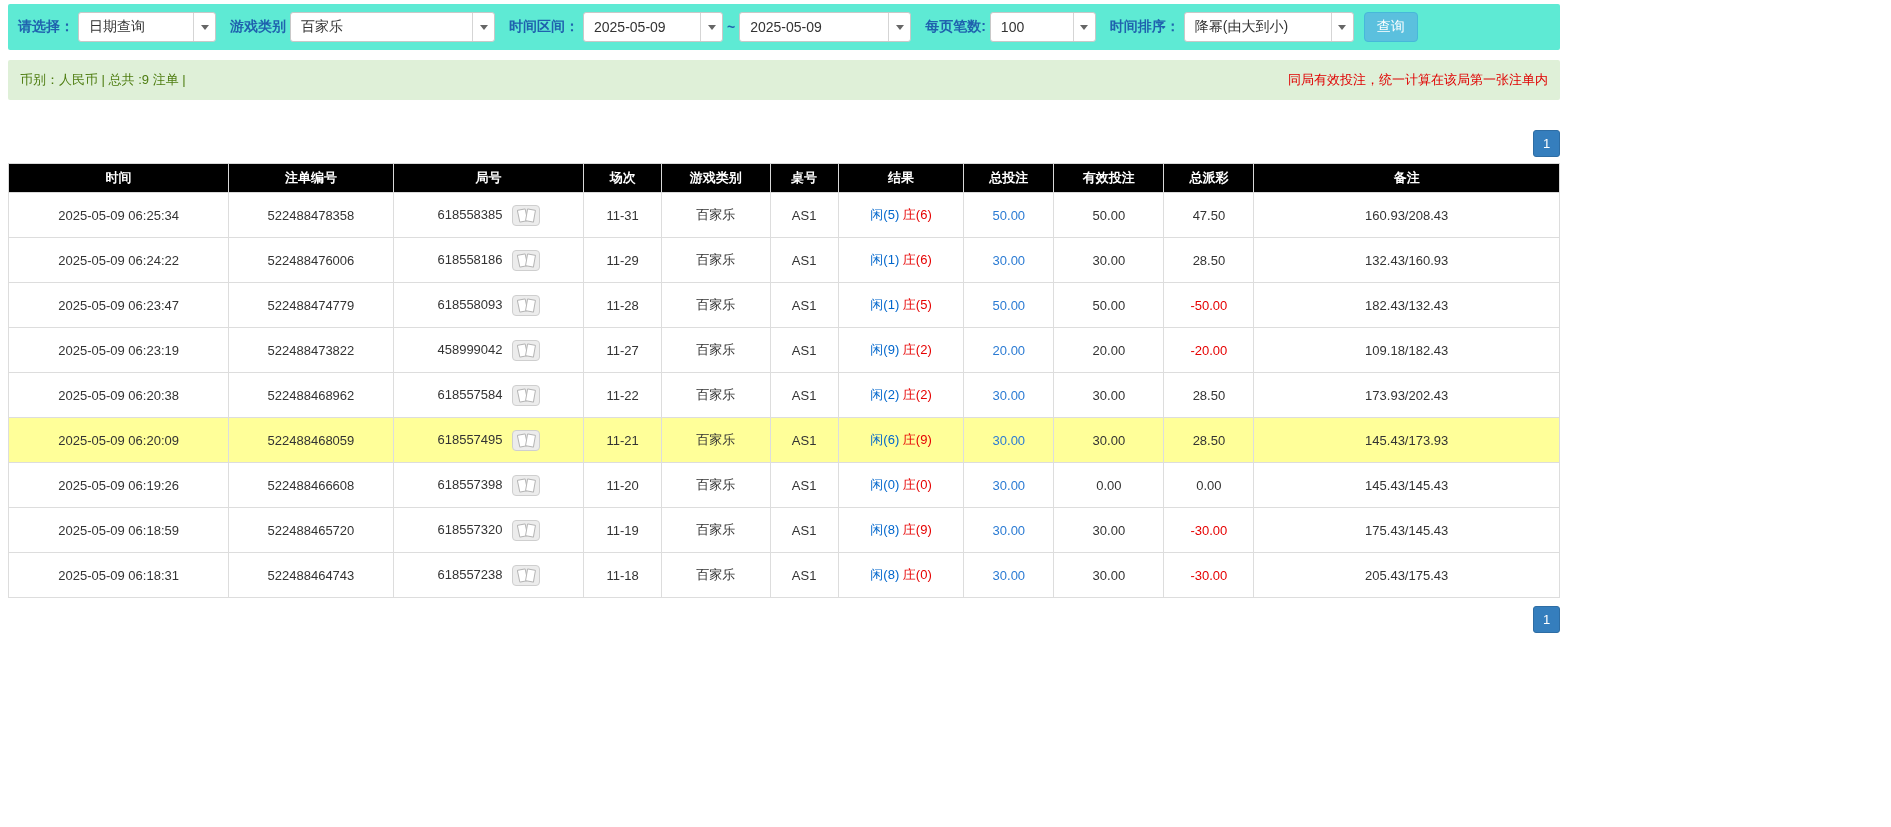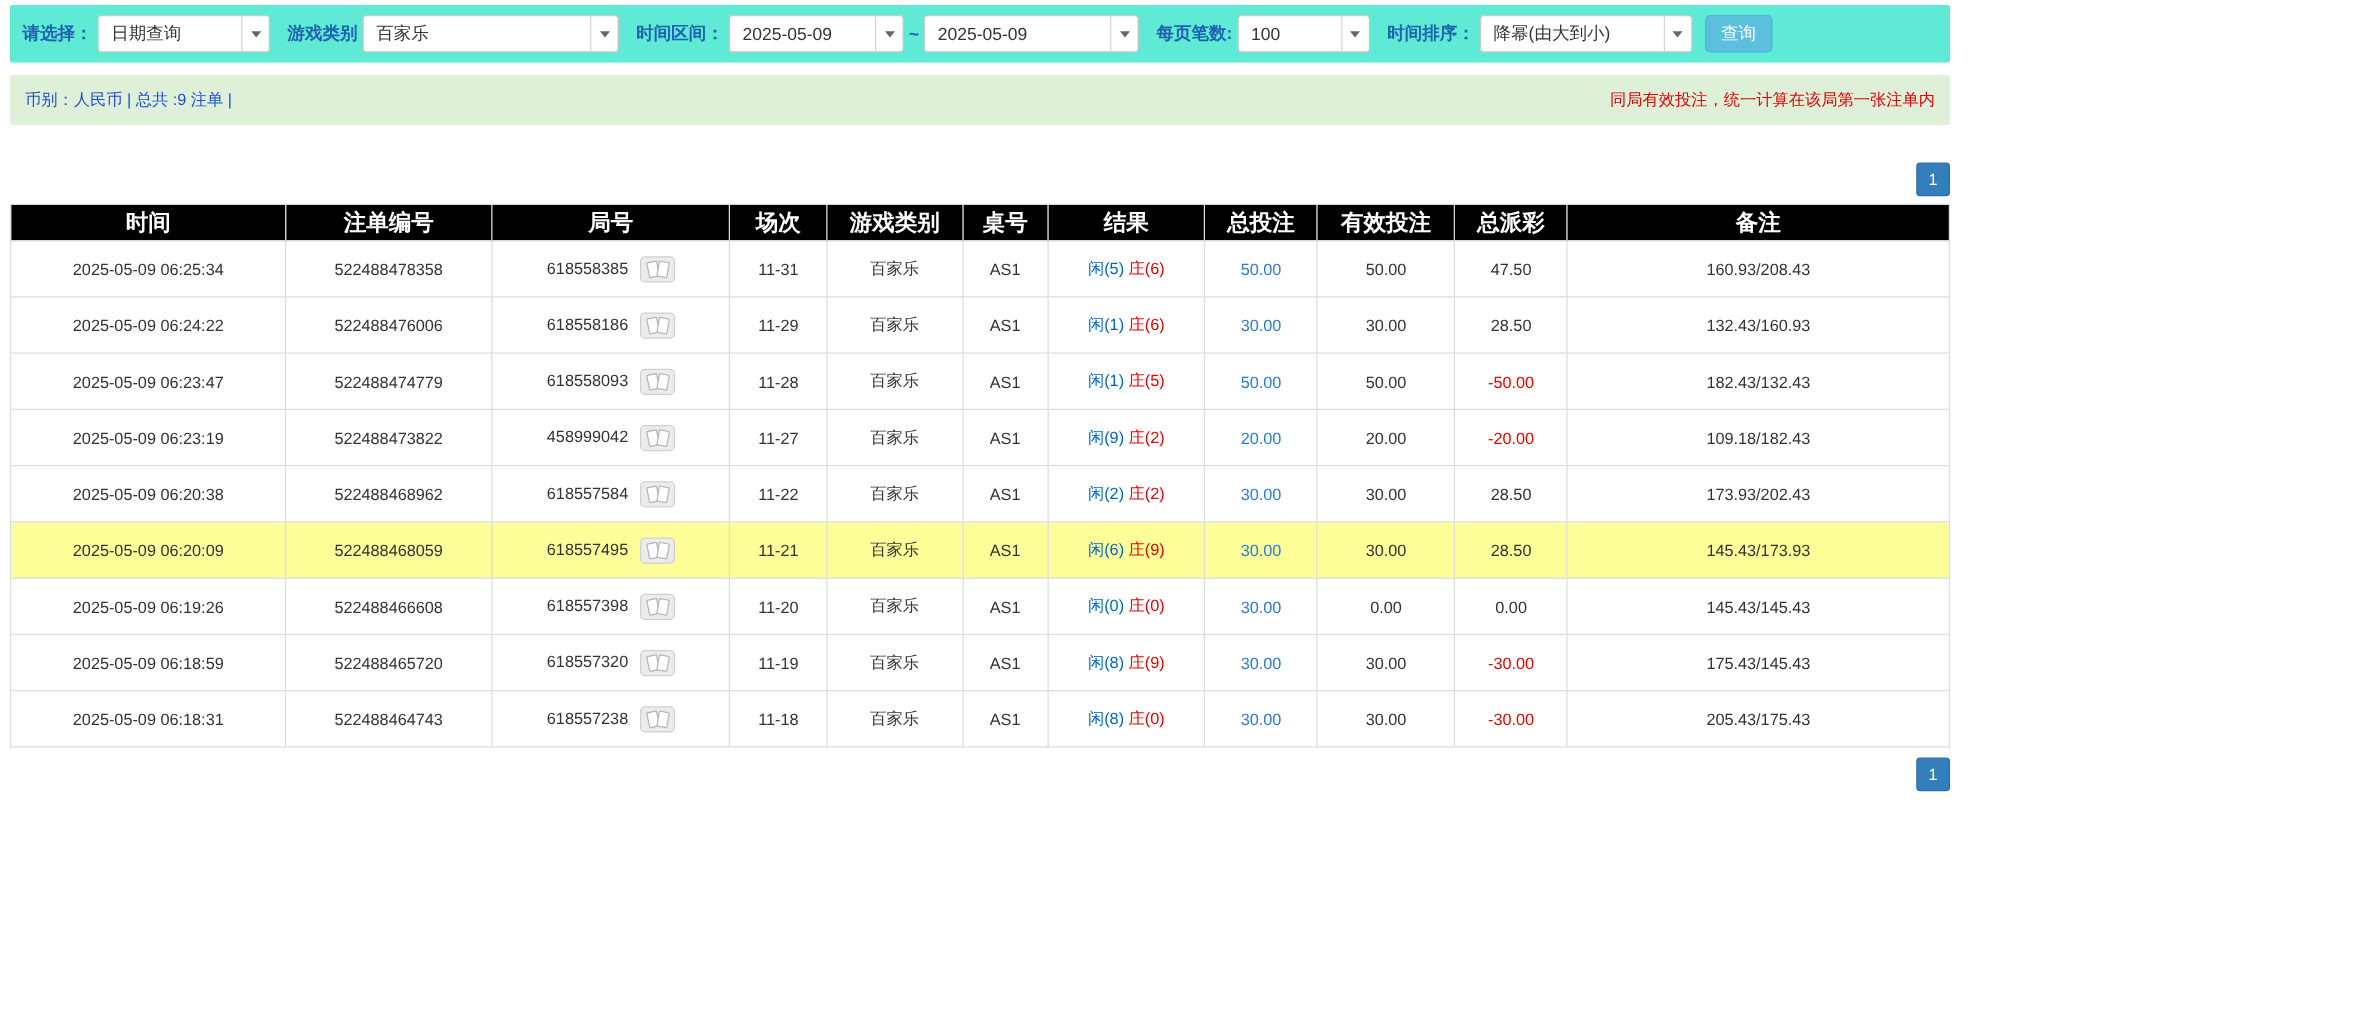--- a/index.html
+++ b/index.html
@@ -20,7 +20,7 @@
 
   
   .infobar{display:flex;justify-content:space-between;align-items:center;background:#dff0d8;margin-top:10px;padding:11px 12px;font-size:13px;border-radius:2px}
-  .info-left{color:#1d4ed8}
+  .info-left{color:#4d7c0f}
   .info-right{color:#e00000}
 
   

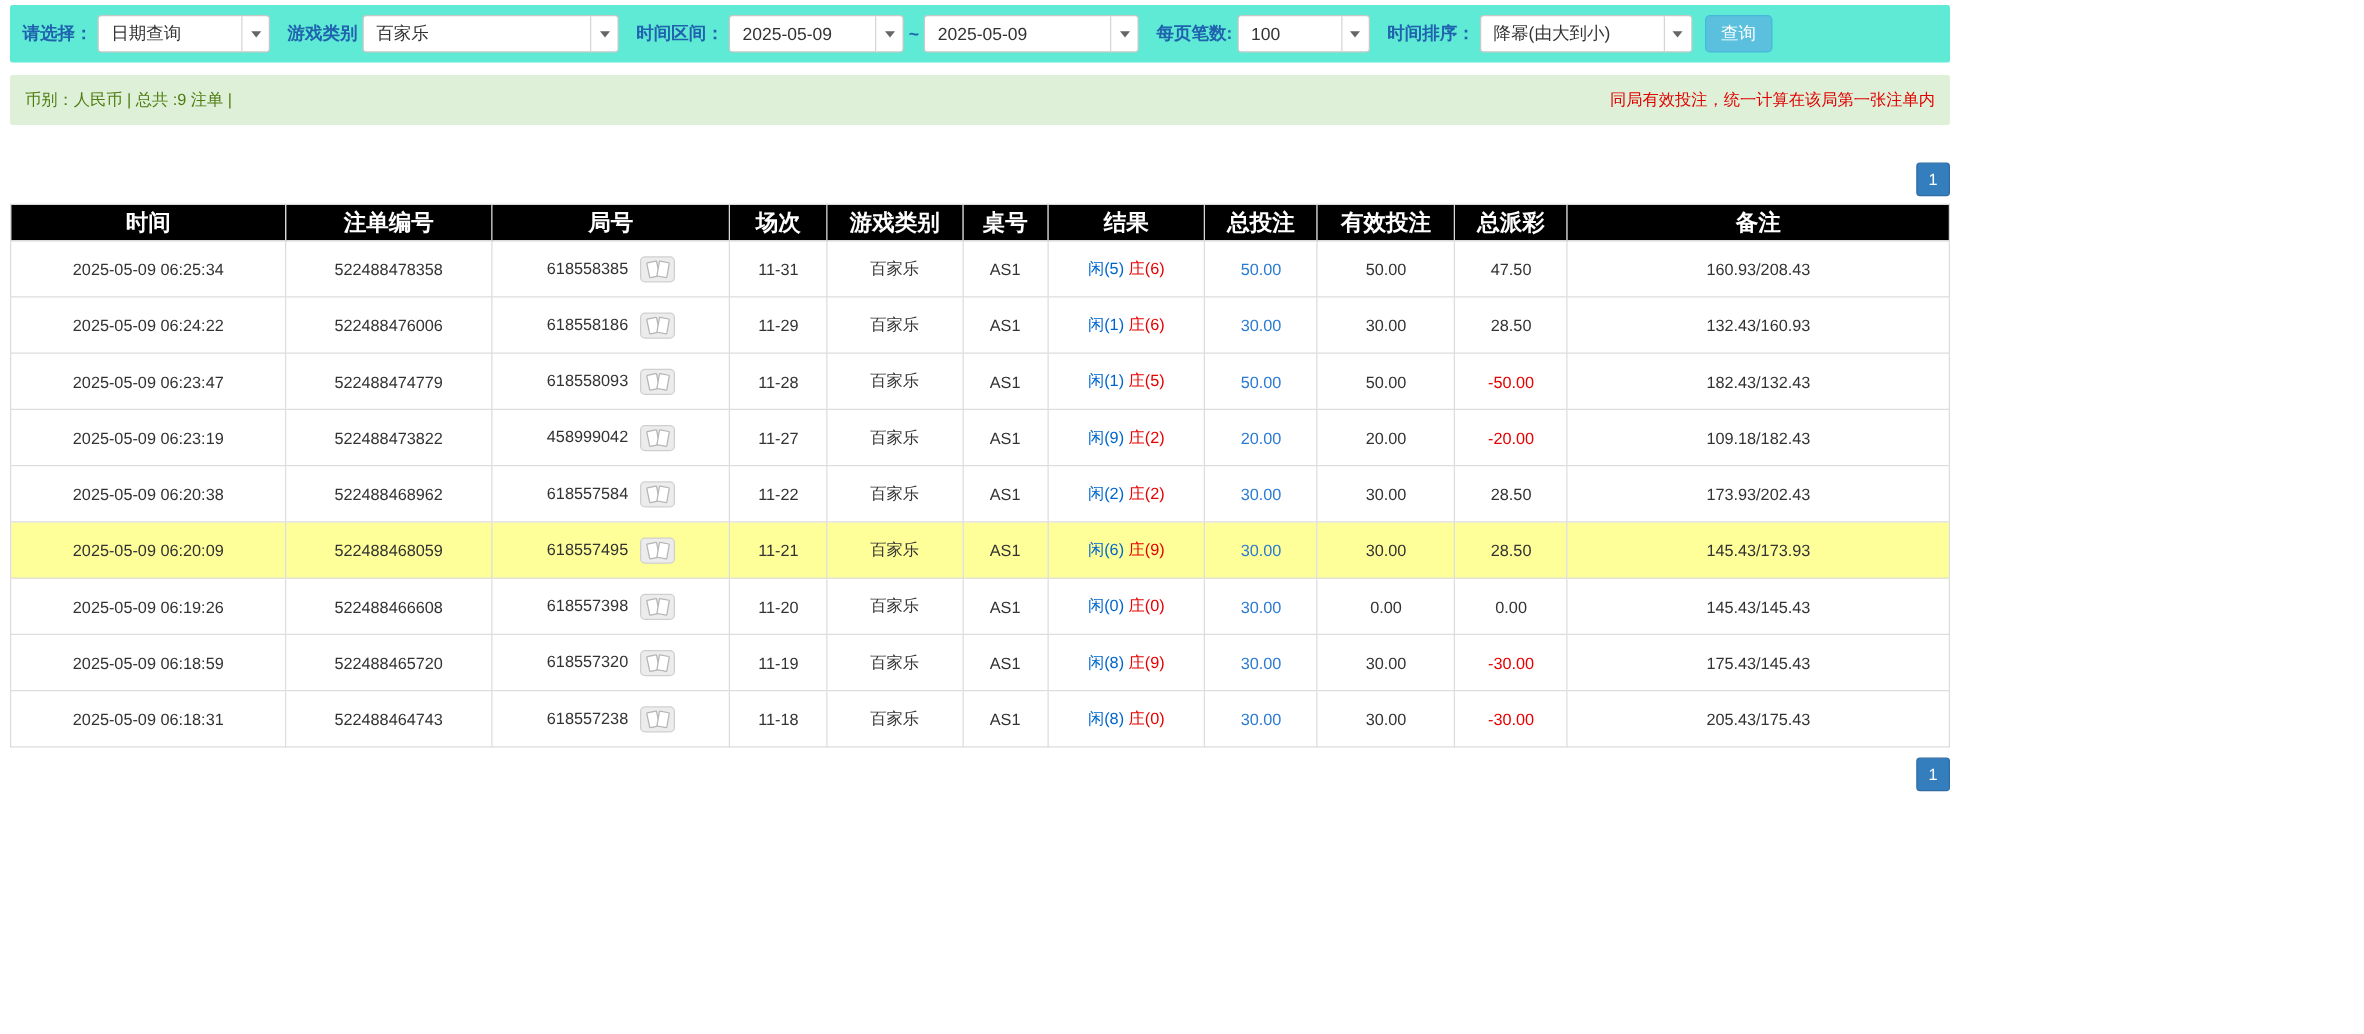--- a/index.html
+++ b/index.html
@@ -30,7 +30,7 @@
 
   
   table{width:100%;border-collapse:collapse;table-layout:fixed;font-size:13px}
-  thead th{background:#000;color:#fff;font-weight:bold;height:29px;border:1px solid #d9d9d9;font-size:18px;text-align:center}
+  thead th{background:#000;color:#fff;font-weight:bold;height:29px;border:1px solid #d9d9d9;font-size:13px;text-align:center}
   tbody td{background:#fff;border:1px solid #ddd;height:45px;text-align:center;vertical-align:middle;color:#333}
   tbody tr.hl td{background:#ffff99}
   .player{color:#0066cc}

